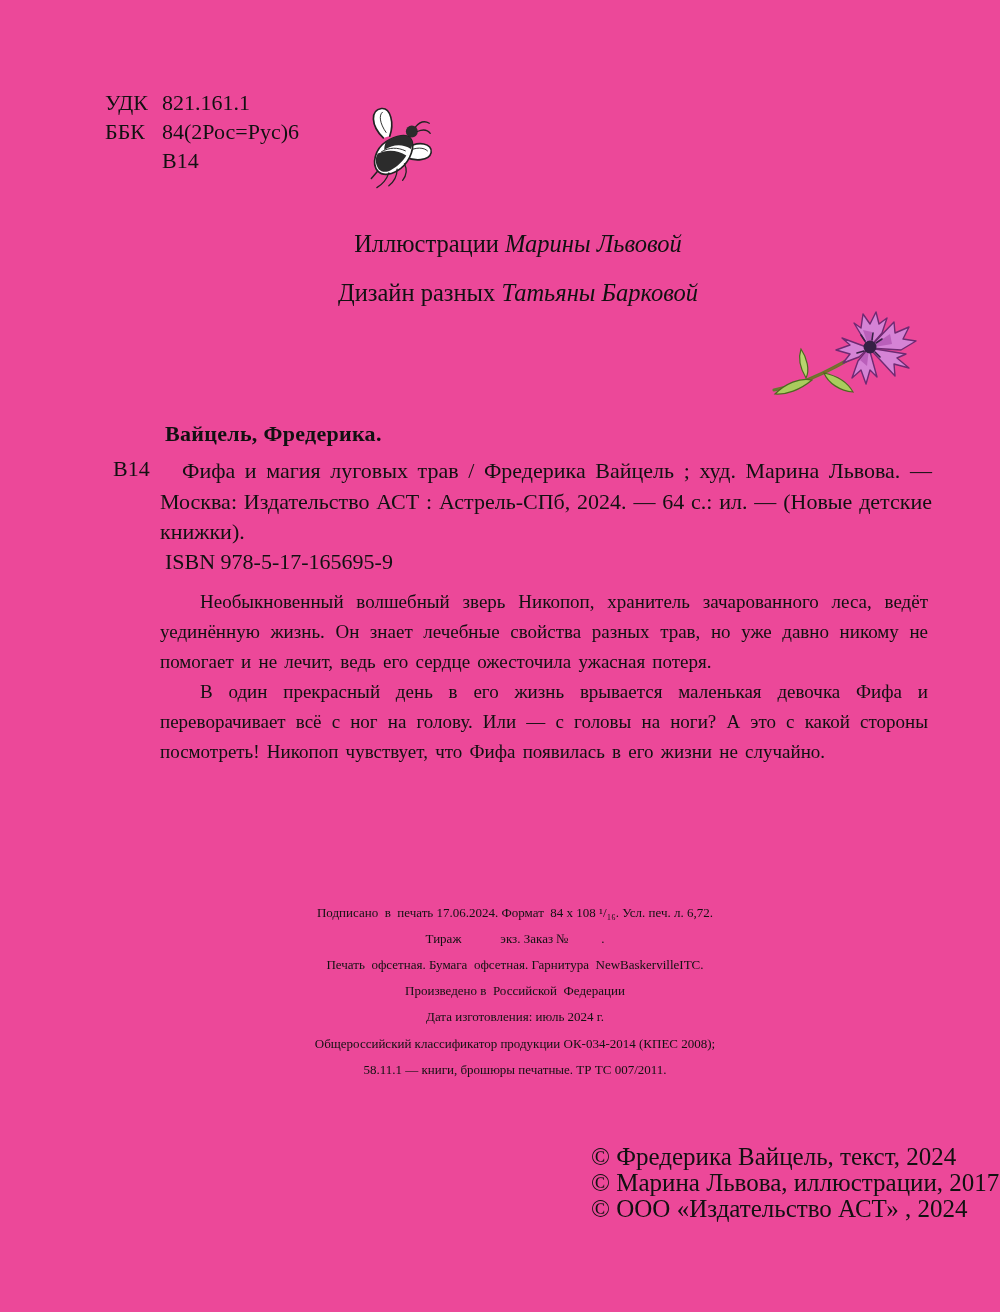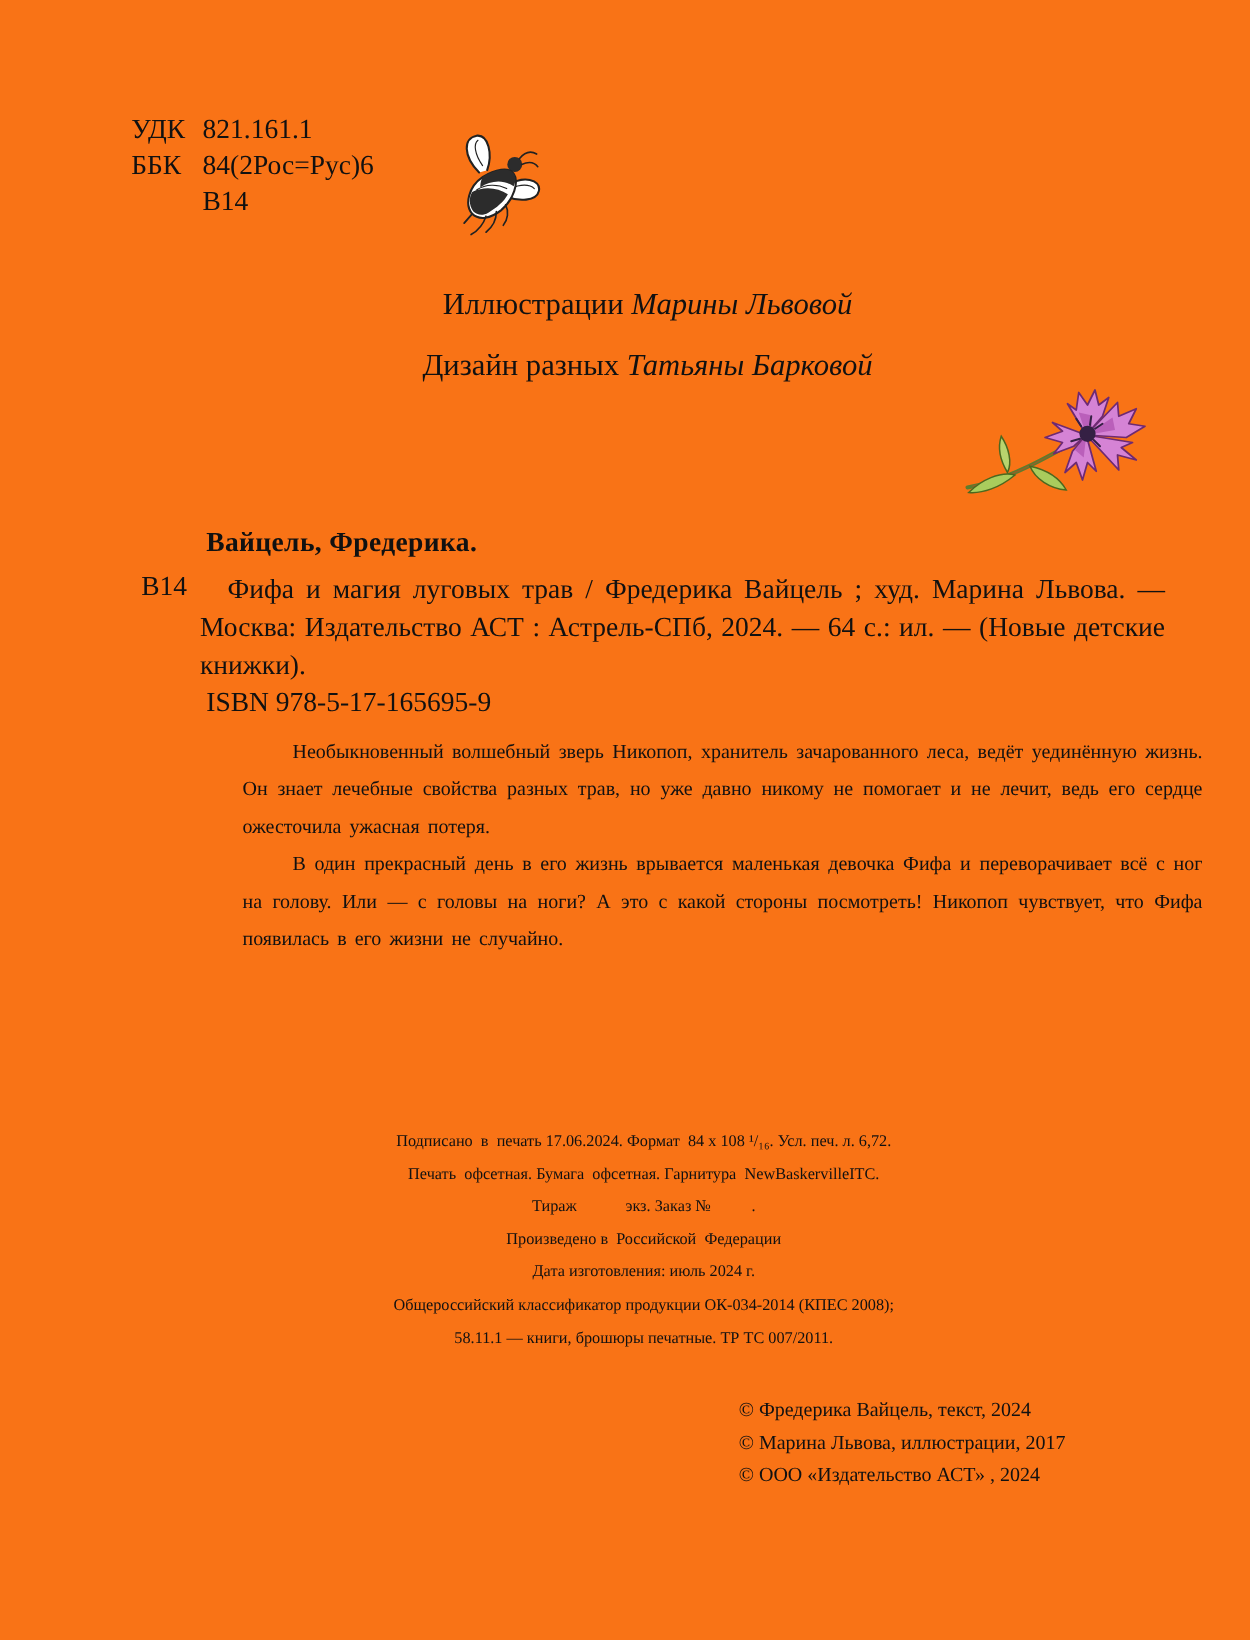--- a/index.html
+++ b/index.html
@@ -8,7 +8,7 @@
     position: relative;
     width: 1000px;
     height: 1312px;
-    background: #f97316;
+    background: #ec4899;
     font-family: "Liberation Serif", "DejaVu Serif", serif;
     color: #111111;
     overflow: hidden;

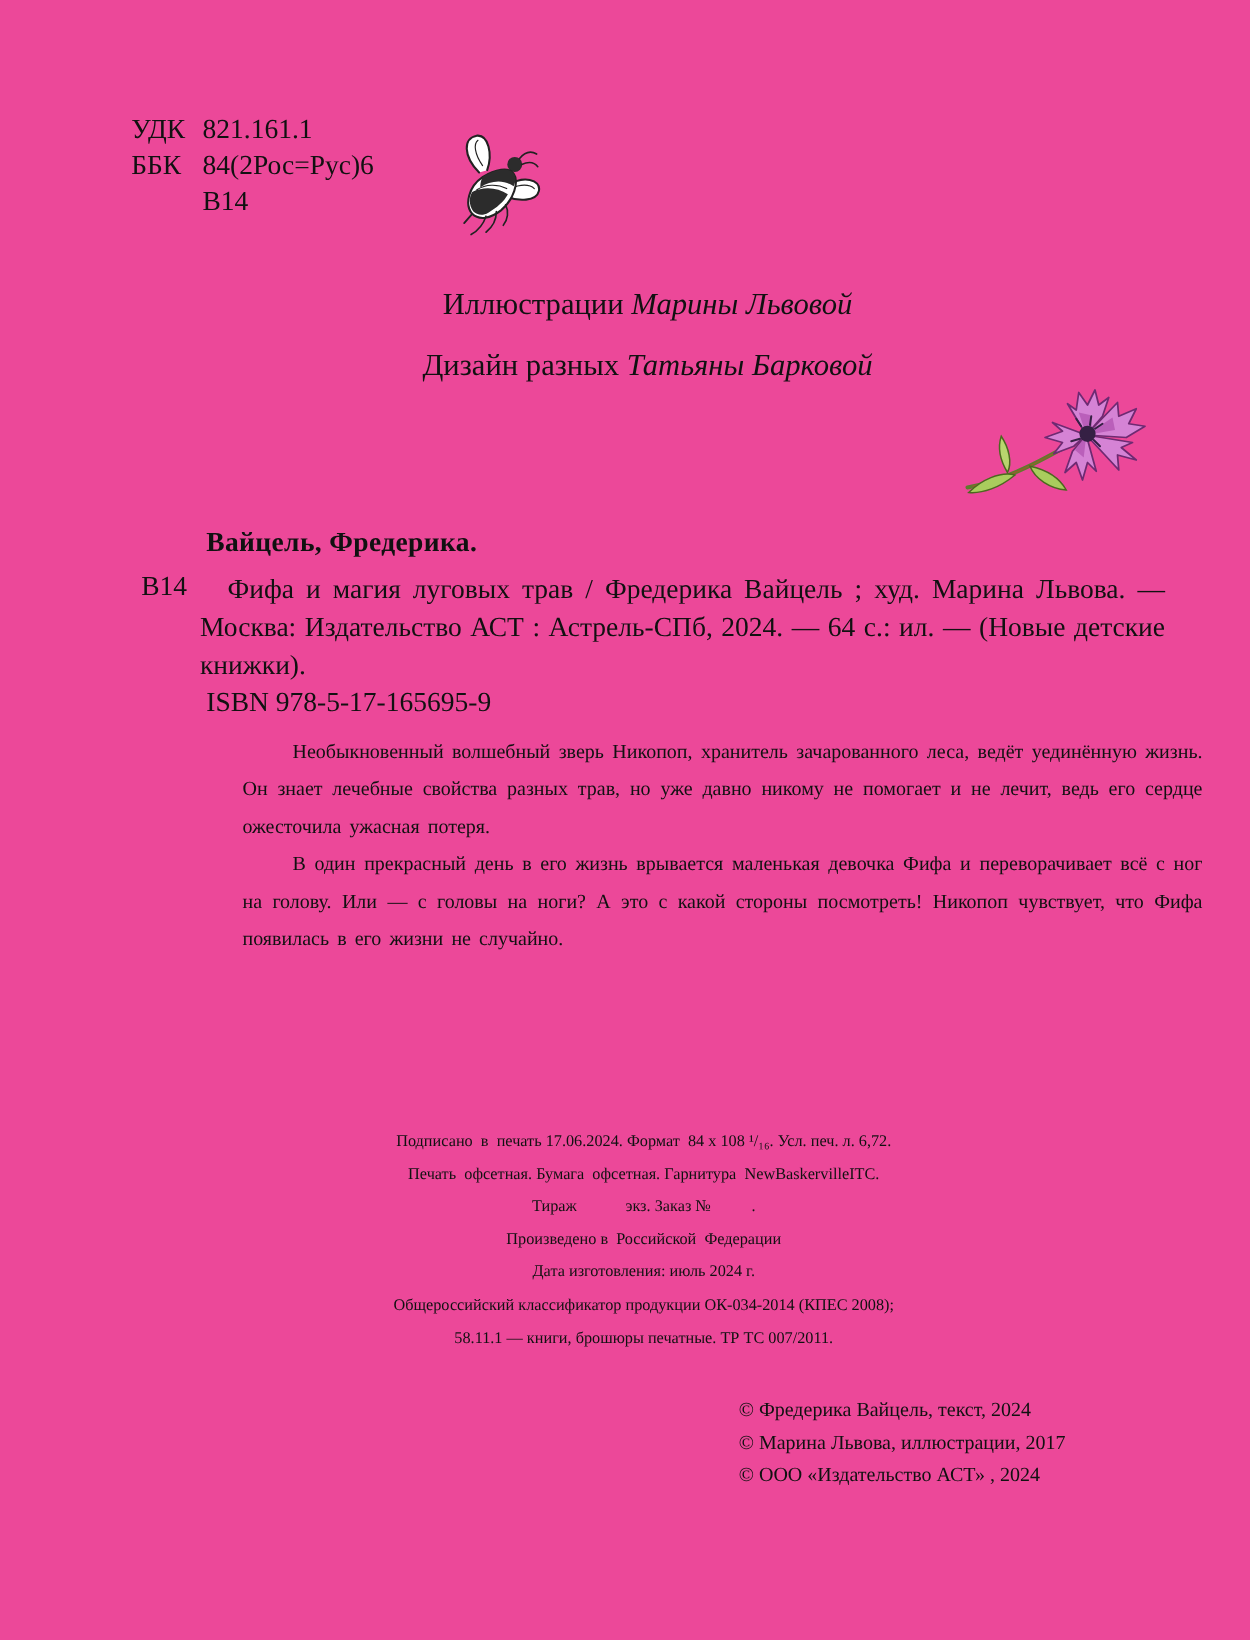--- a/index.html
+++ b/index.html
@@ -40,9 +40,8 @@
   
   .annotation {
     left: 160px; top: 587px; width: 768px;
-    font-size: 16px; line-height: 30px;
+    font-size: 19px; line-height: 30px;
     text-align: justify;
-    margin-left: 34px;
   }
   .annotation p { text-indent: 40px; word-spacing: 2.5px; }
 

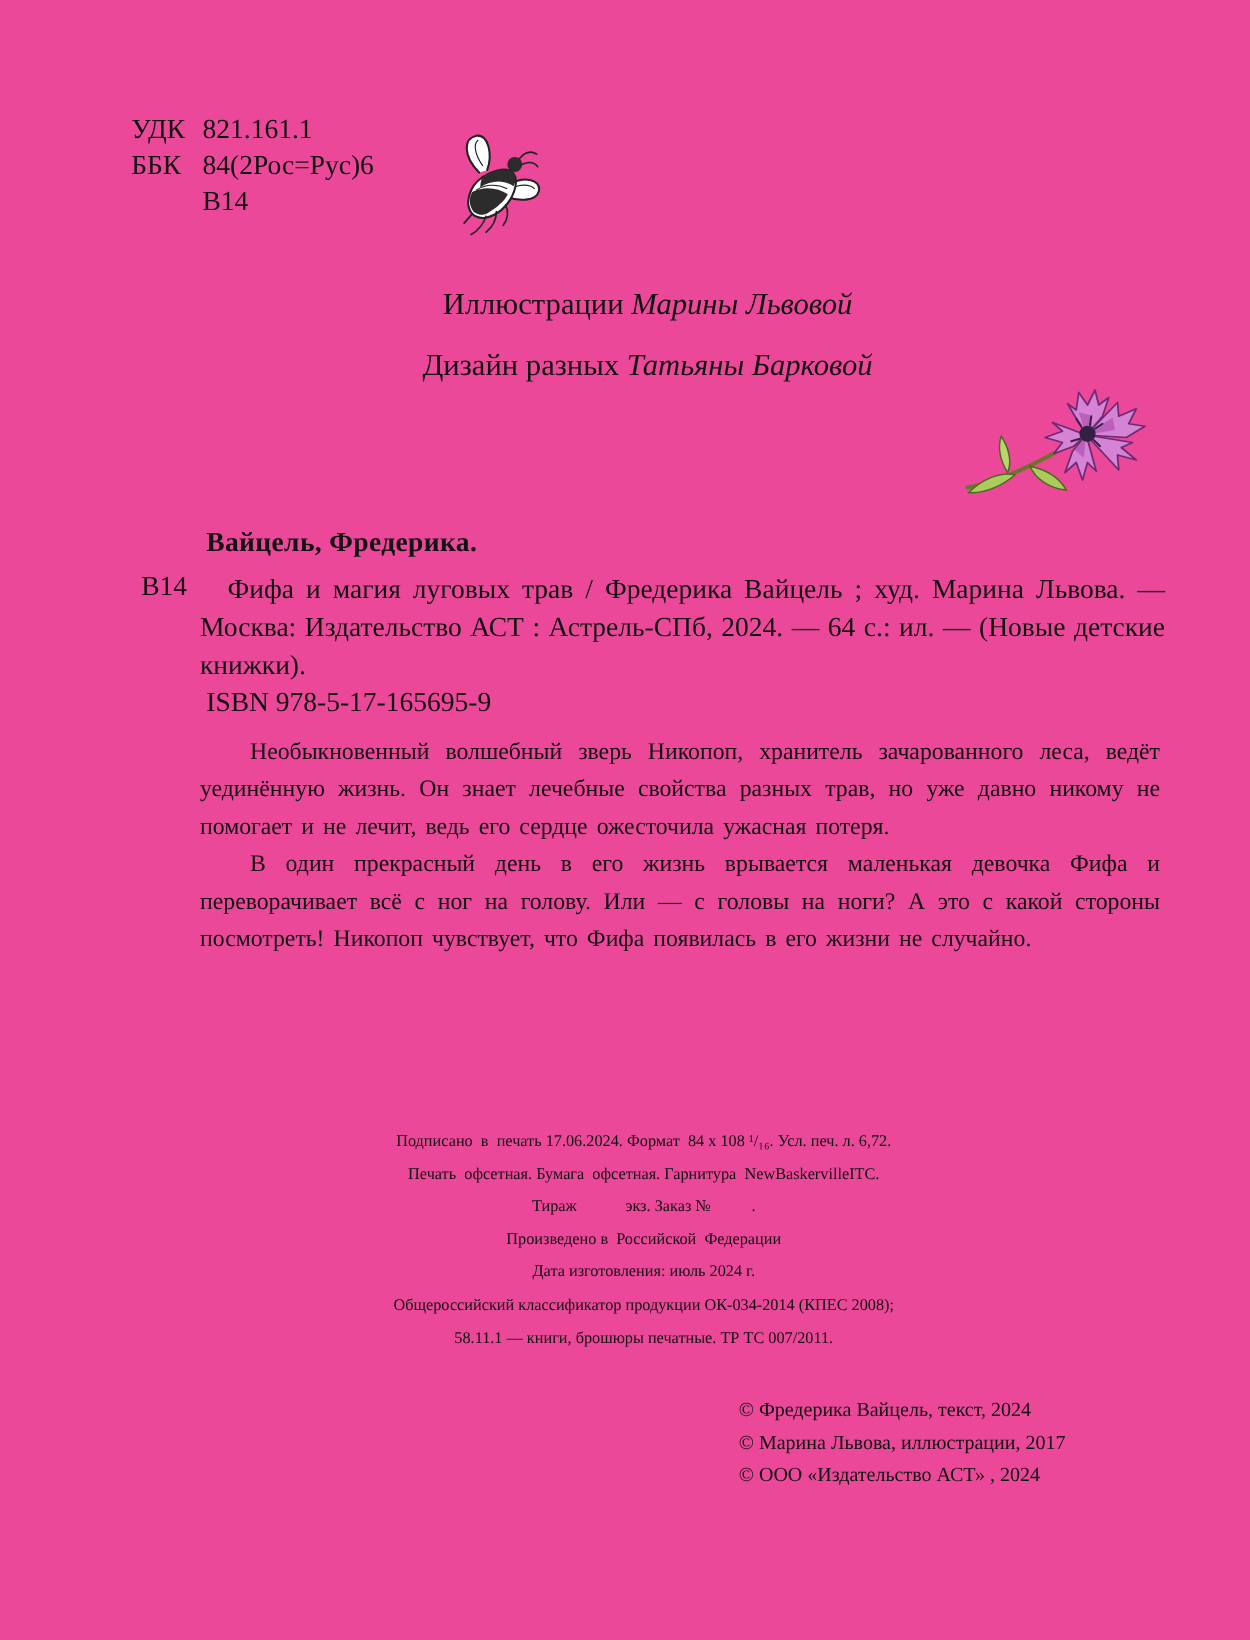--- a/index.html
+++ b/index.html
@@ -157,8 +157,8 @@
 
   <div class="abs imprint">
     <div>Подписано  в  печать 17.06.2024. Формат  84 х 108 ¹/₁₆. Усл. печ. л. 6,72.</div>
+    <div>Тираж            экз. Заказ №          .</div>
     <div>Печать  офсетная. Бумага  офсетная. Гарнитура  NewBaskervilleITC.</div>
-    <div>Тираж            экз. Заказ №          .</div>
     <div class="gap-above">Произведено в  Российской  Федерации</div>
     <div>Дата изготовления: июль 2024 г.</div>
     <div class="gap-above">Общероссийский классификатор продукции ОК-034-2014 (КПЕС 2008);</div>

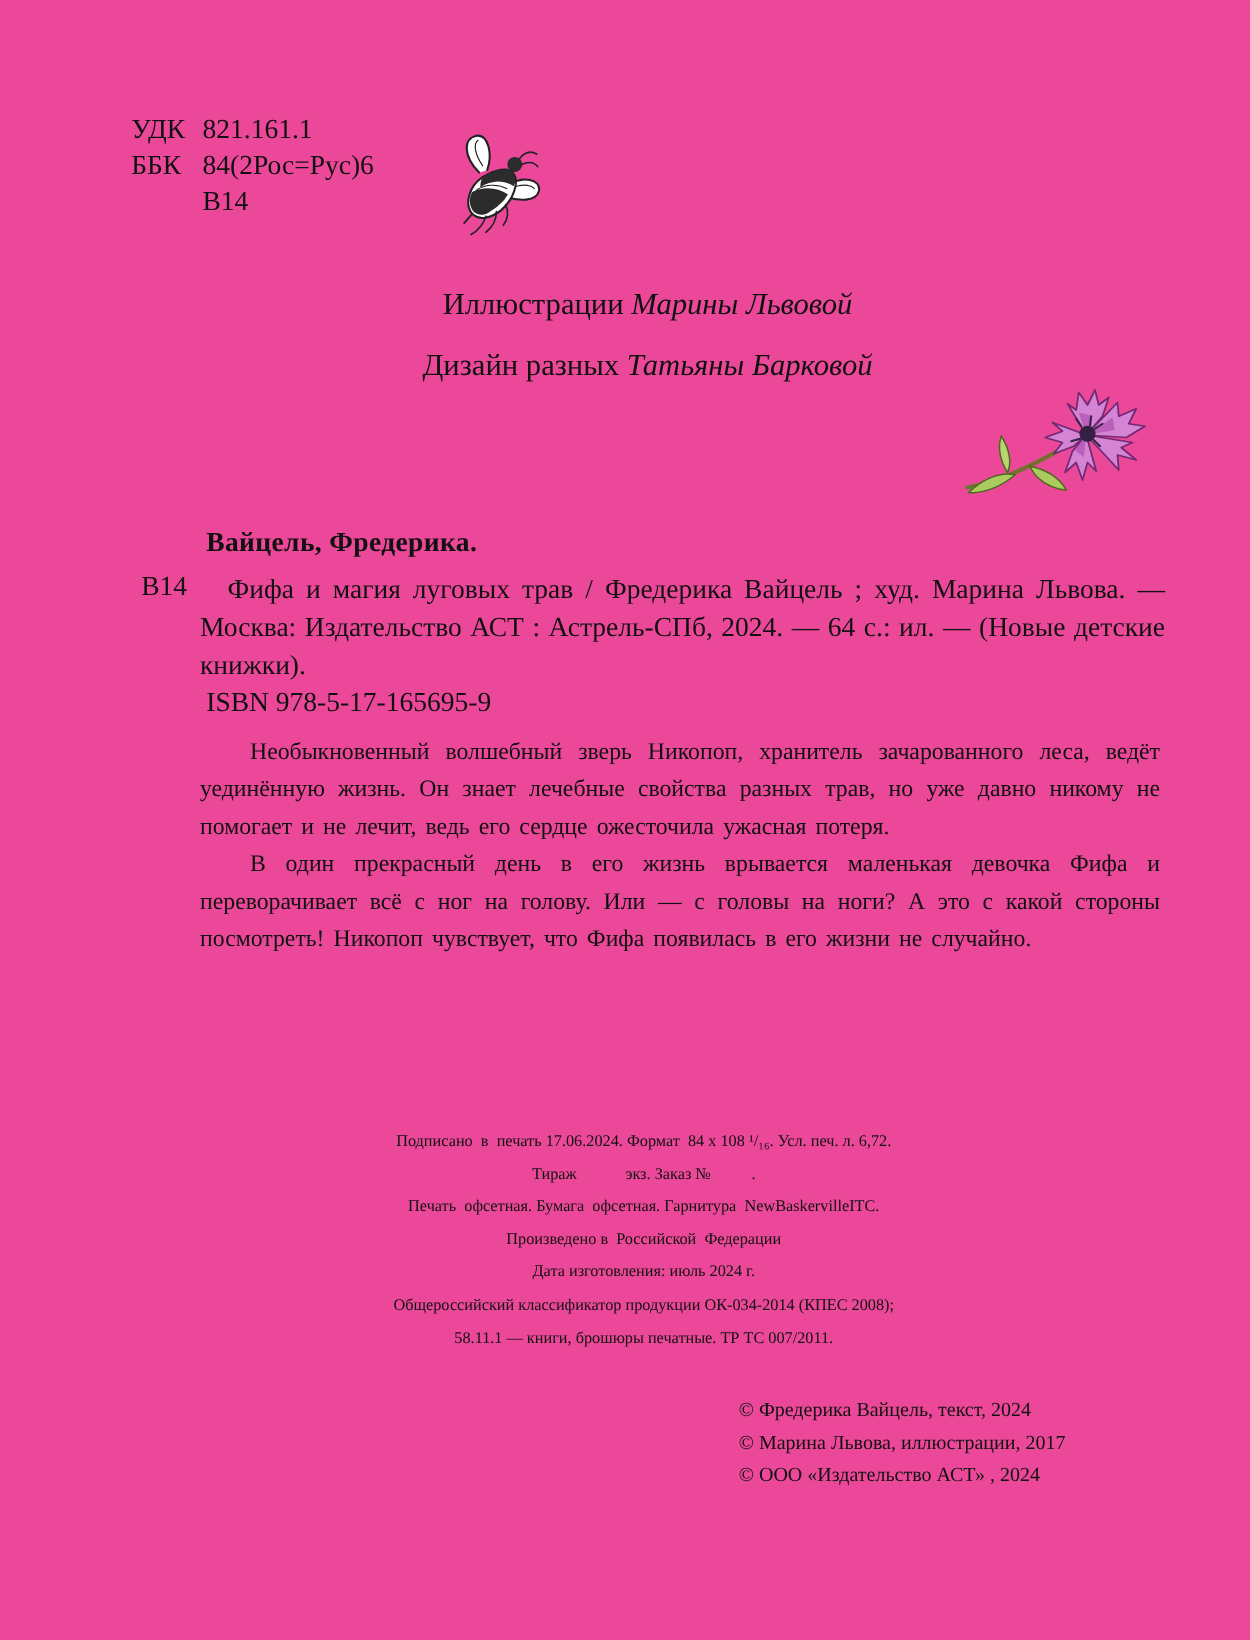--- a/index.html
+++ b/index.html
@@ -51,7 +51,7 @@
   .imprint .gap-above { margin-top: 1px; }
 
   
-  .copyright { left: 591px; top: 1116px; font-size: 16px; line-height: 26px; }
+  .copyright { left: 591px; top: 1144px; font-size: 25px; line-height: 26px; }
 
   
   .bee-wrap { left: 345px; top: 103px; width: 95px; height: 92px; }

